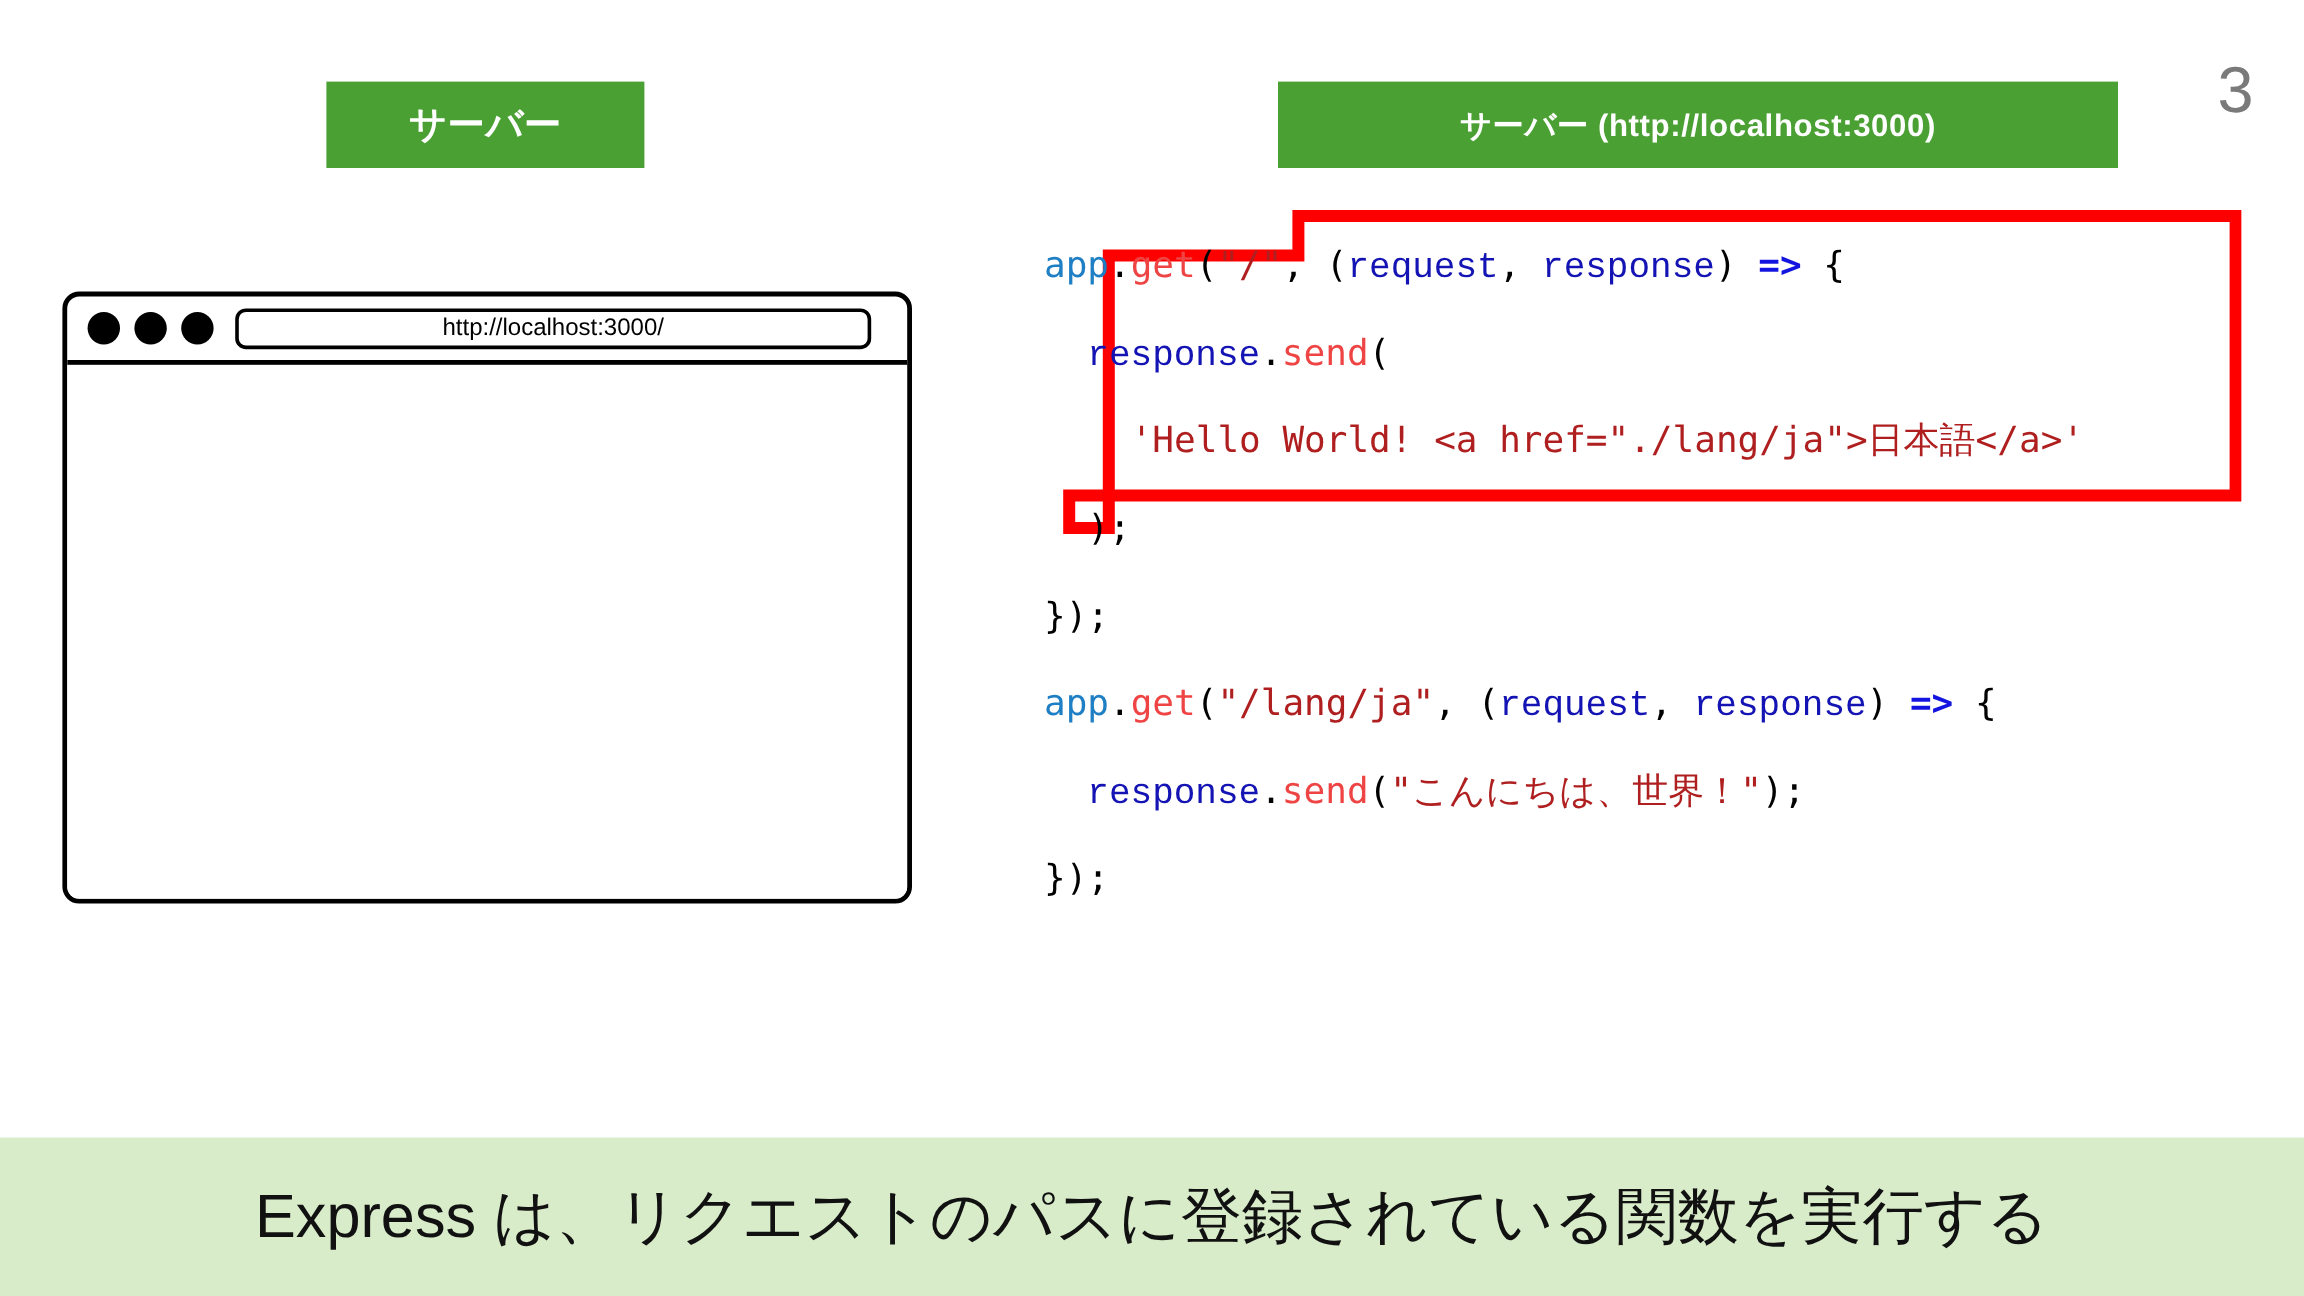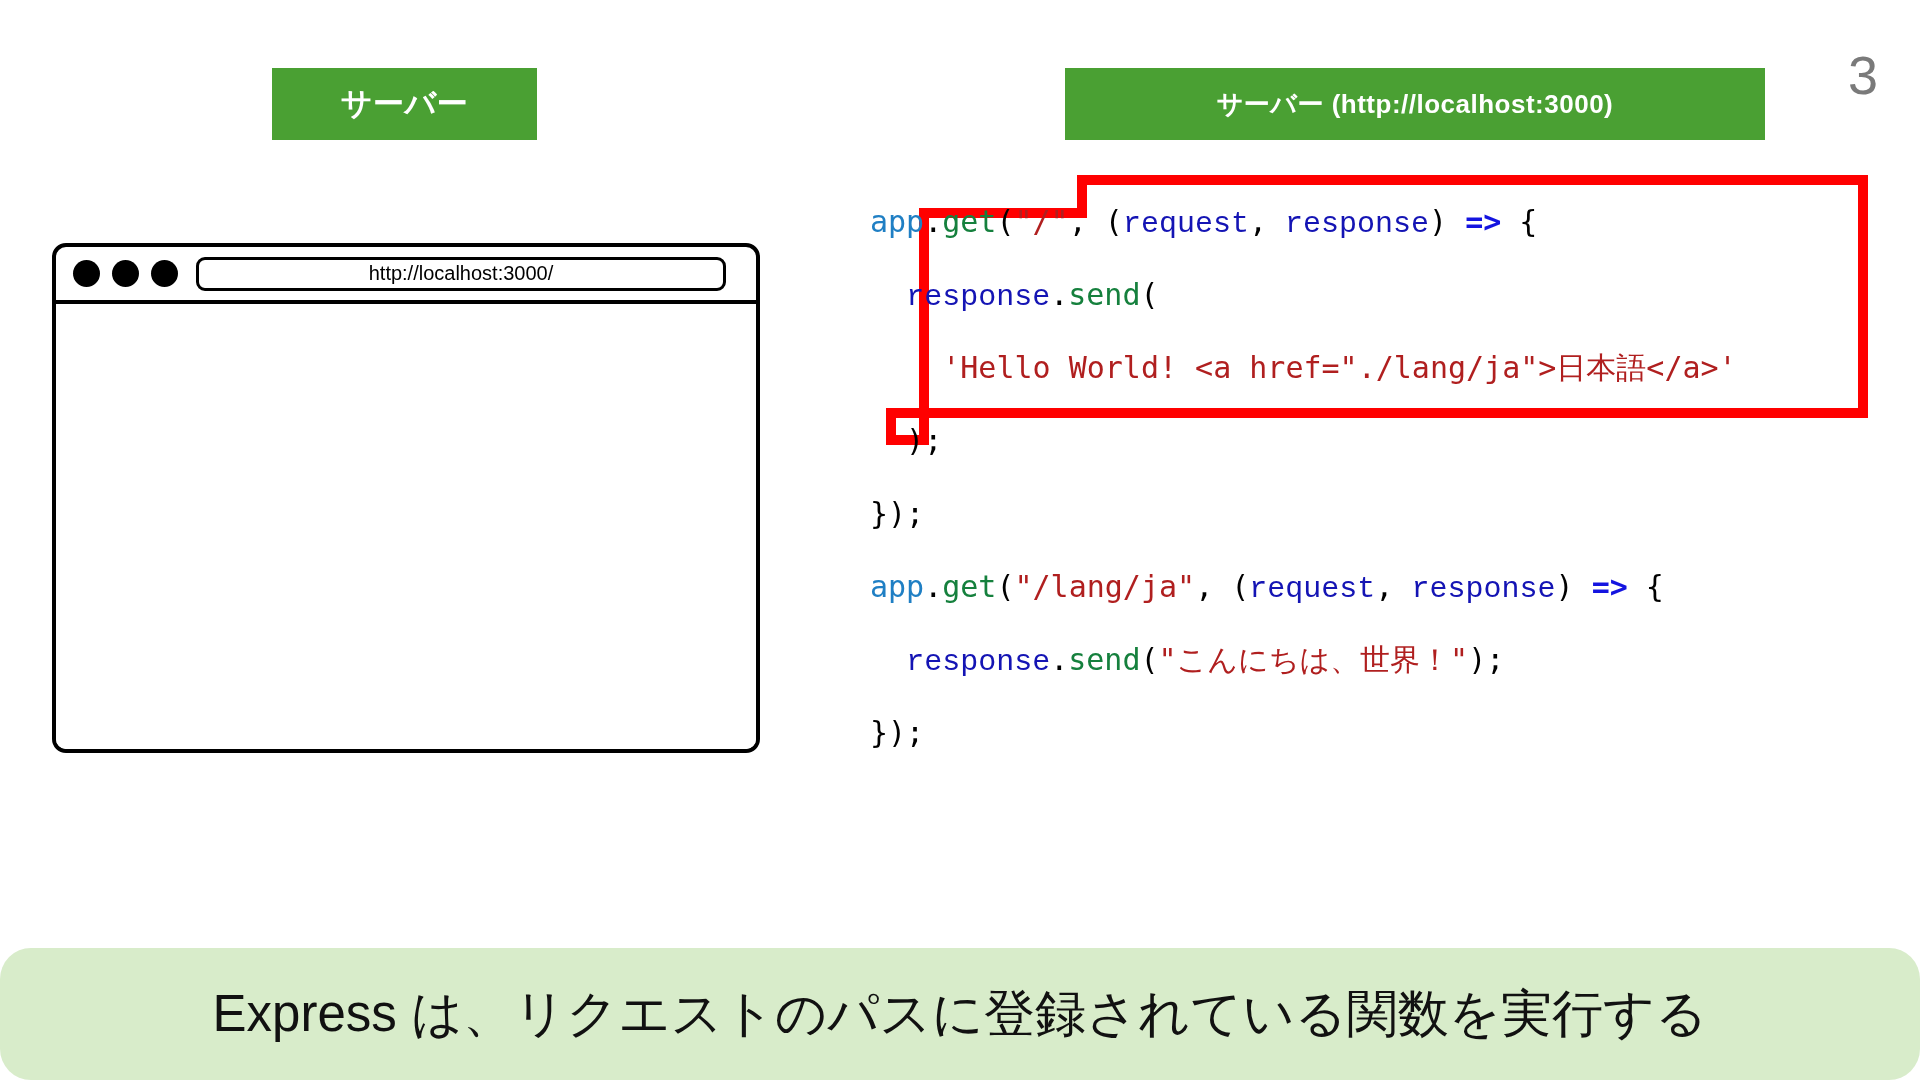--- a/index.html
+++ b/index.html
@@ -129,7 +129,7 @@
   }
   .code-line { height: 73px; }
   .tok-obj    { color: #1f7fc4; margin-top: 12px; }       
-  .tok-method { color: #15803d; }       
+  .tok-method { color: #ef4444; }       
   .tok-str    { color: #b01f1f; }       
   .tok-param  { color: #1414b4; font-family: Liberation Mono, monospace; }       
   .tok-arrow  { color: #1414e0; font-weight: bold; }

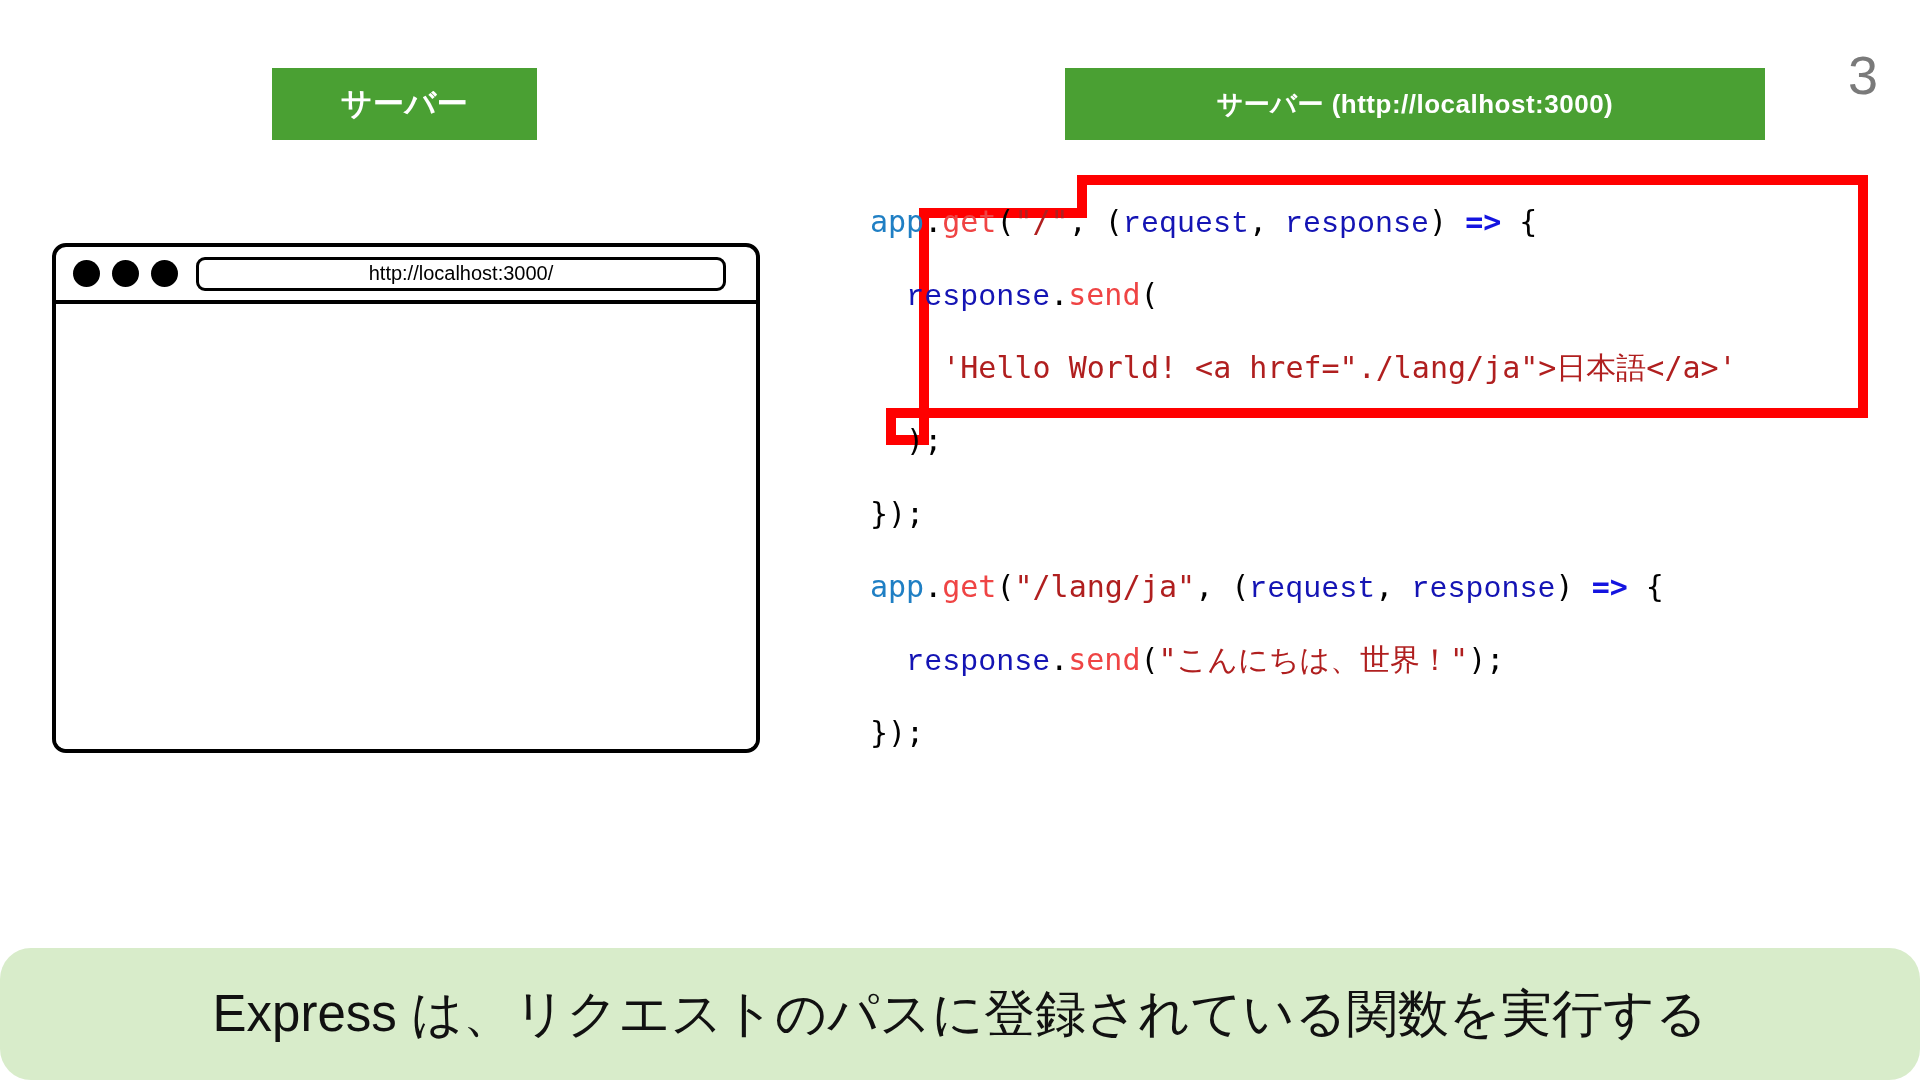--- a/index.html
+++ b/index.html
@@ -156,7 +156,6 @@
     display: flex;
     align-items: center;
     justify-content: center;
-    border-radius: 31px;
   }
   .caption-text {
     font-size: 51px;

